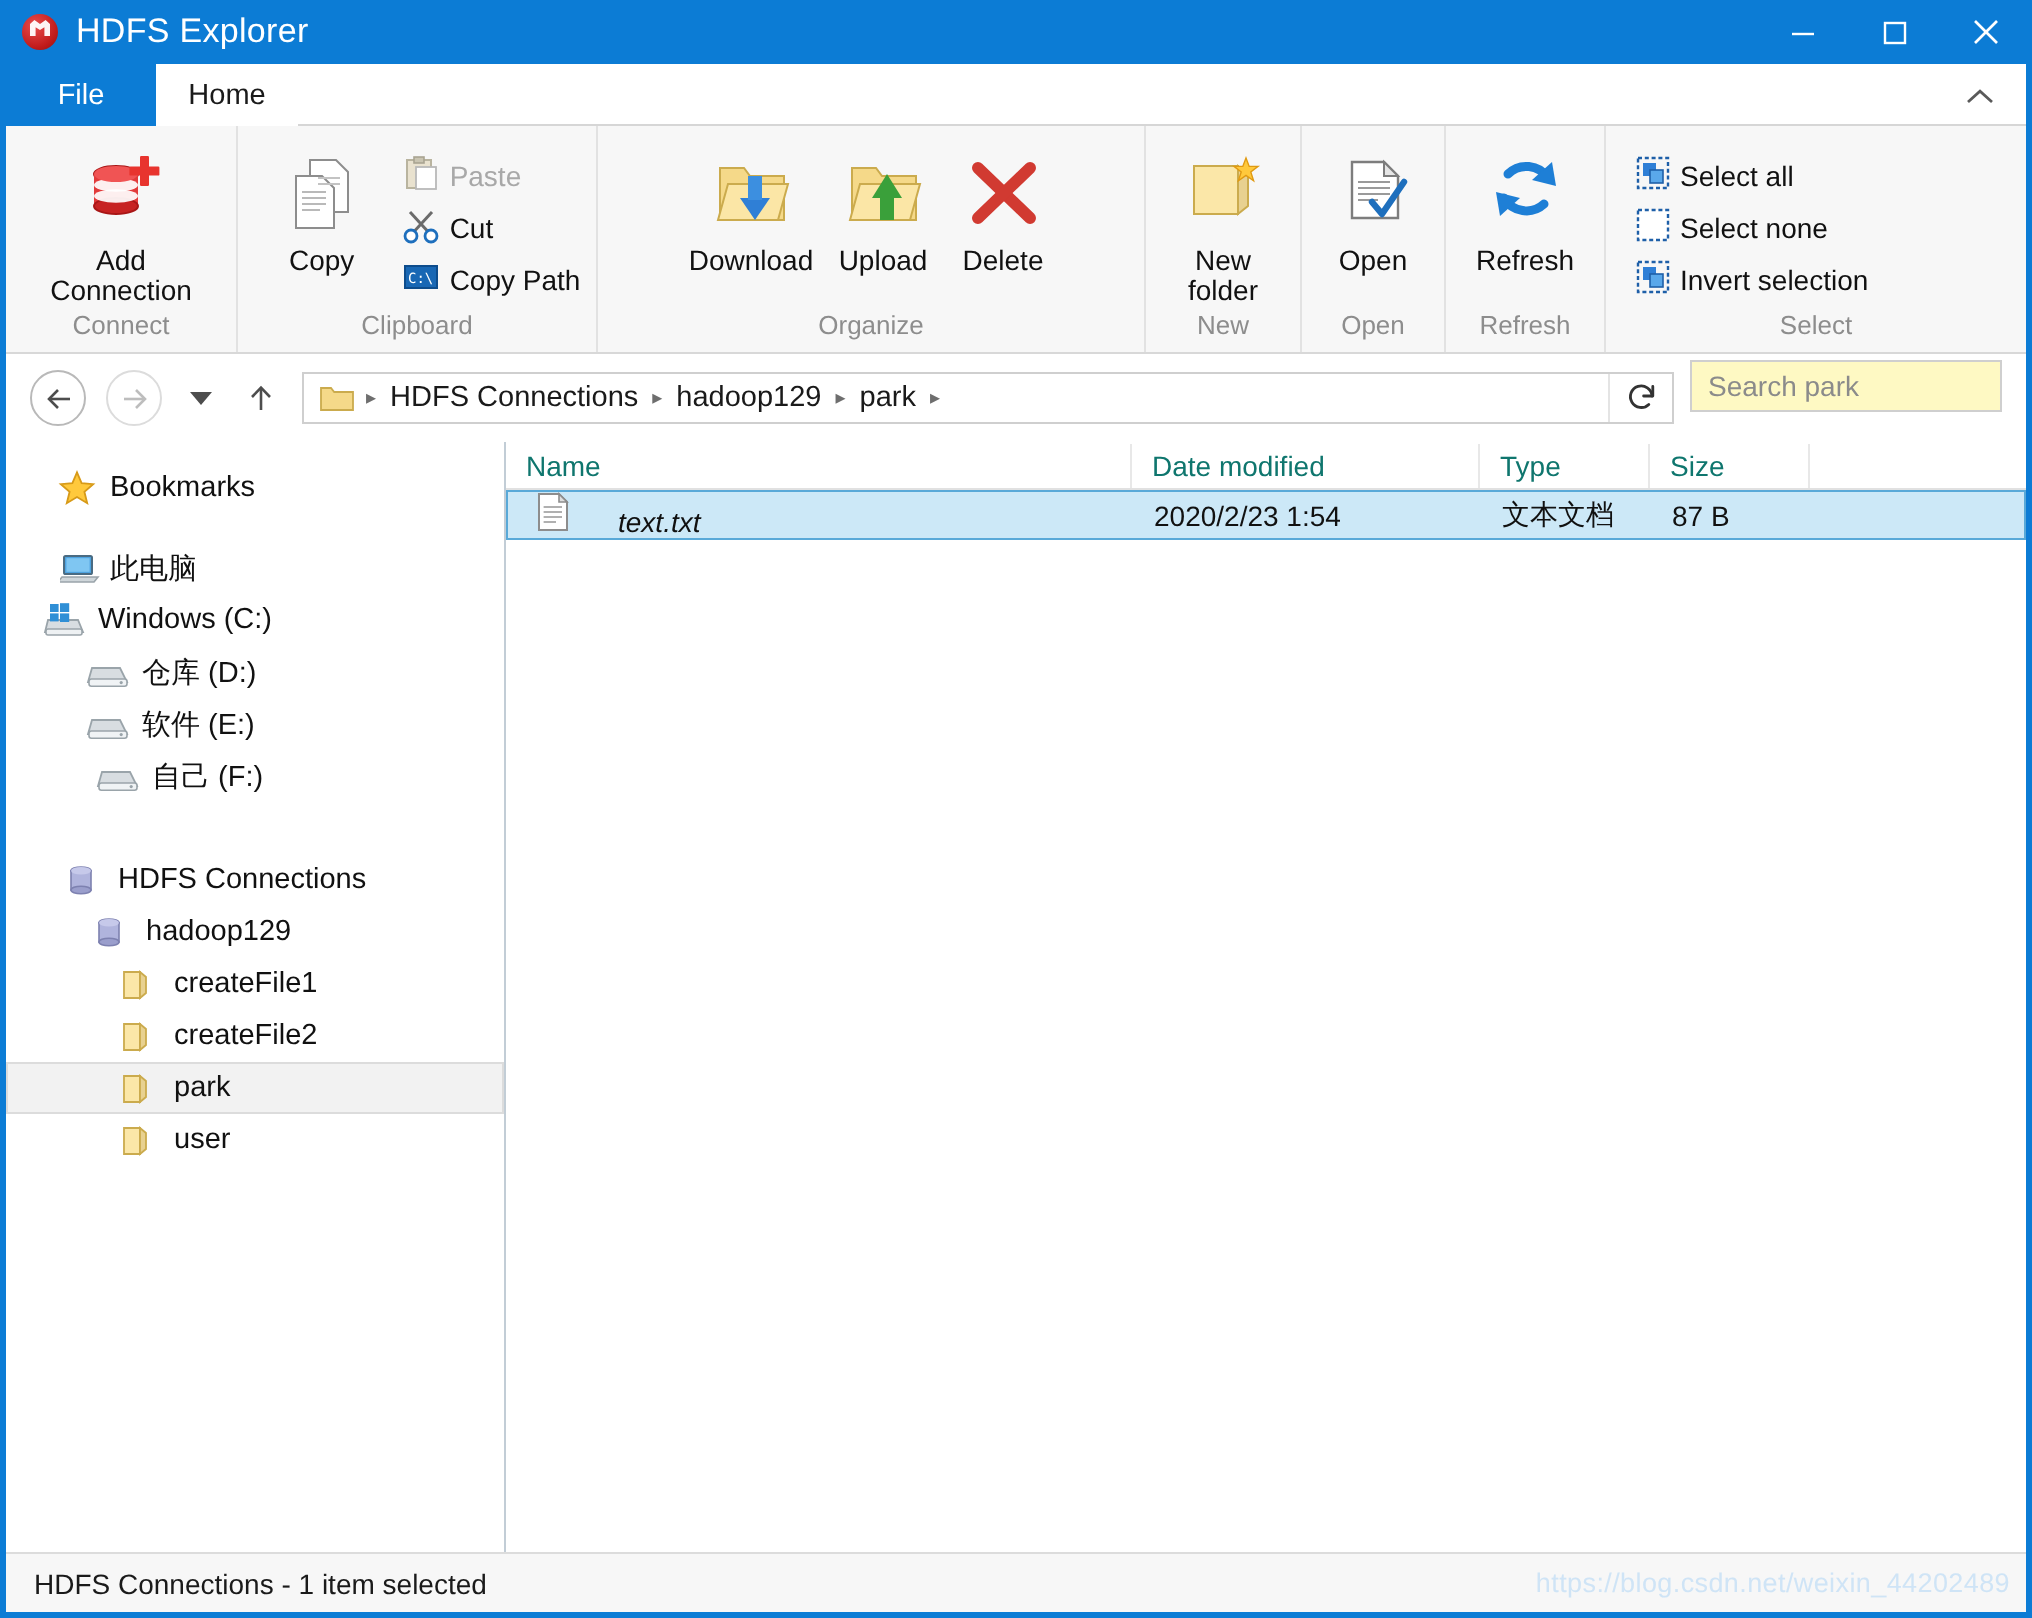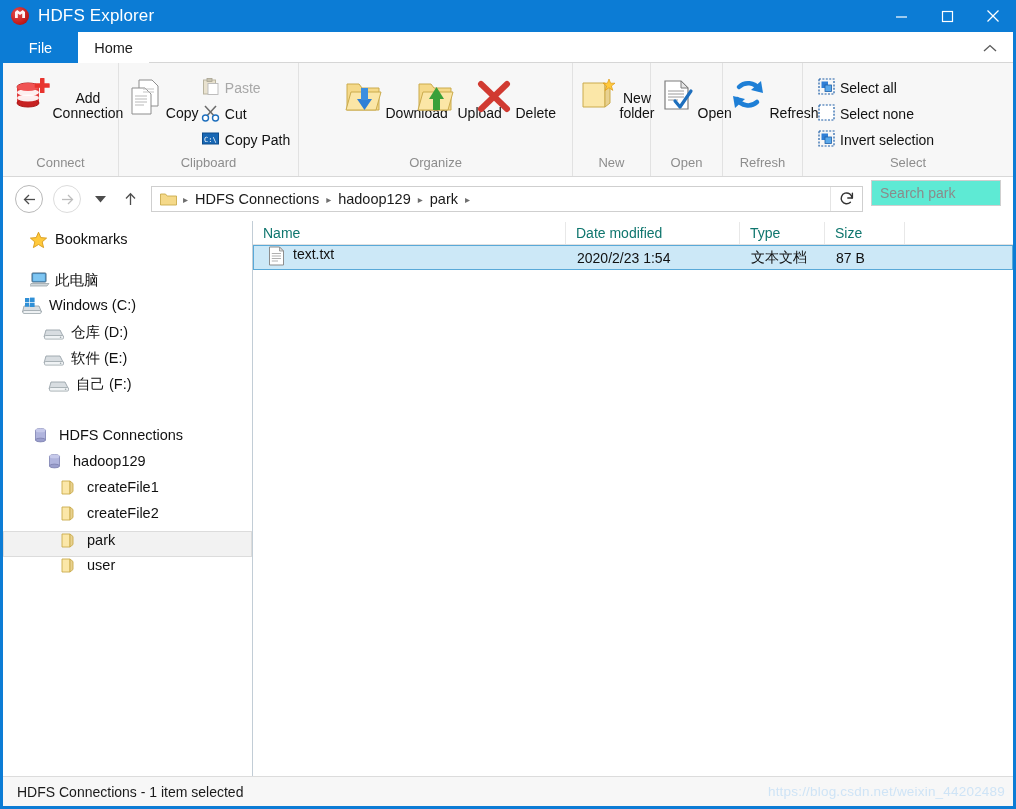--- a/index.html
+++ b/index.html
@@ -94,7 +94,7 @@
     width: 100%; text-align: center;
   }
   .big-btn {
-    width: 86px; display: flex; flex-direction: row; align-items: flex-end;
+    width: 86px; display: flex; flex-direction: column; align-items: center;
     padding-top: 2px;
   }
   .big-btn .glyph { height: 48px; display: flex; align-items: center; justify-content: center; }

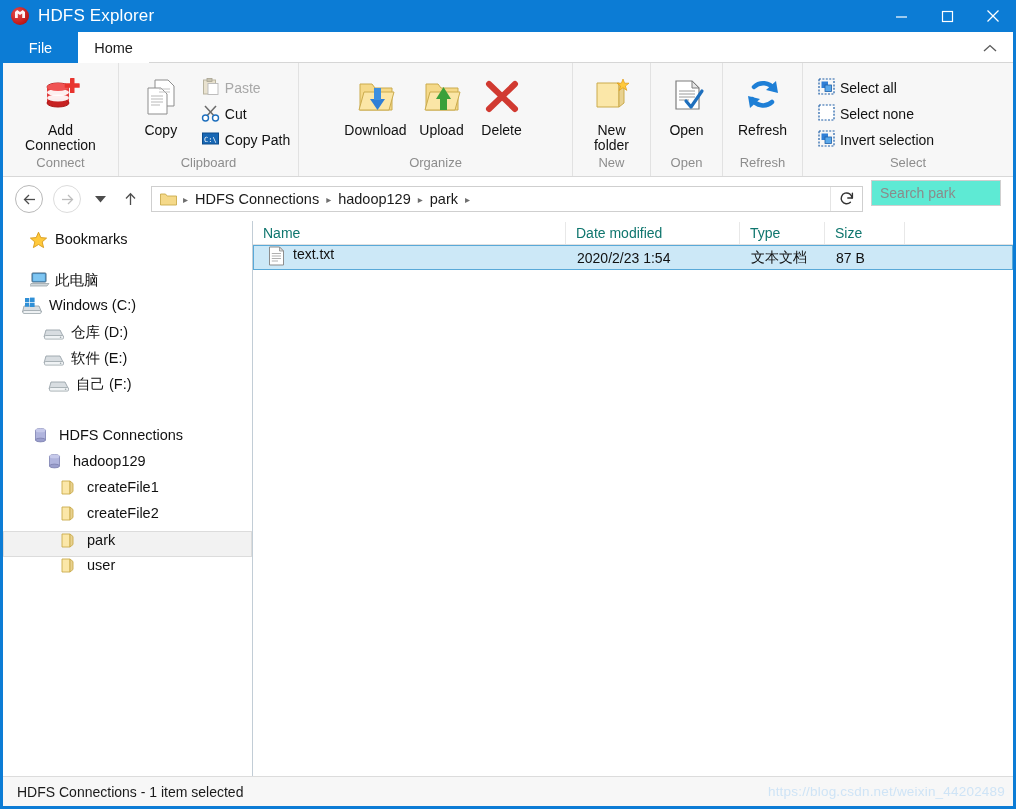--- a/index.html
+++ b/index.html
@@ -141,8 +141,8 @@
     border-left: 1px solid #e4e4e4; color: #333;
   }
   .searchbox {
-    width: 130px; height: 26px; margin: 0 12px 12px 8px;
-    border: 1px solid #cfcfcf; background: #5eead4;
+    width: 156px; height: 26px; margin: 0 12px 12px 8px;
+    border: 1px solid #cfcfcf; background: #fef9c3;
     display: flex; align-items: center; flex: 0 0 auto;
   }
   .searchbox input {

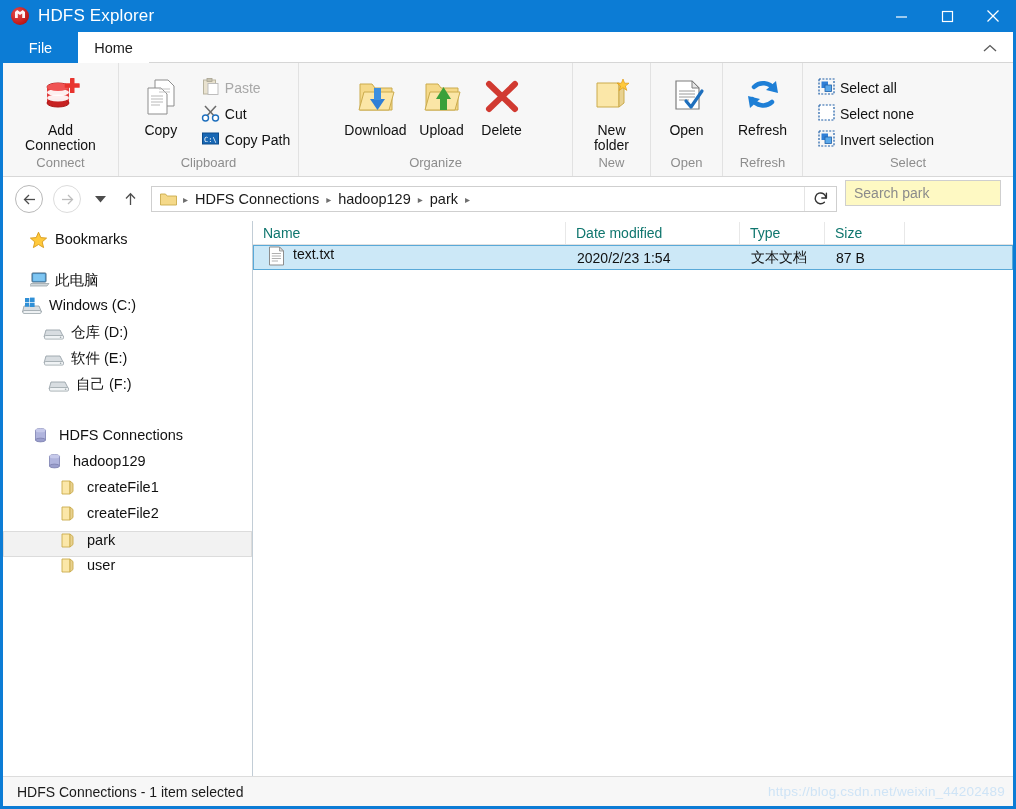--- a/index.html
+++ b/index.html
@@ -163,7 +163,7 @@
     padding-top: 10px; overflow: hidden;
   }
   .tree-item {
-    height: 26px; display: flex; align-items: flex-start;
+    height: 26px; display: flex; align-items: center;
     font-size: 14.5px; color: #111; white-space: nowrap;
   }
   .tree-item .t-ico { width: 26px; display: flex; align-items: center; justify-content: center; flex: 0 0 auto; }

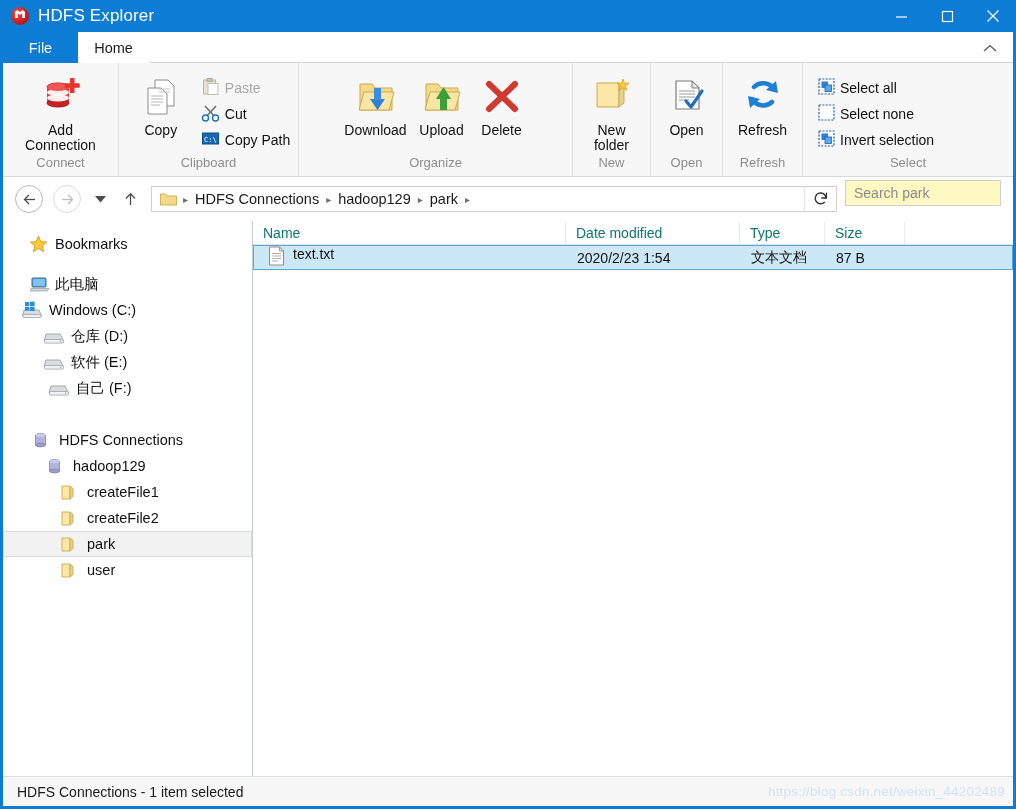--- a/index.html
+++ b/index.html
@@ -188,7 +188,7 @@
     background: #cce8f7; border: 1px solid #59a9d8;
   }
   .frow .fc { padding-left: 10px; overflow: hidden; white-space: nowrap; }
-  .frow .fc.name { display: flex; align-items: flex-start; gap: 8px; padding-left: 14px; }
+  .frow .fc.name { display: flex; align-items: flex-end; gap: 24px; padding-left: 14px; font-style: italic; }
 
   
   .statusbar {

